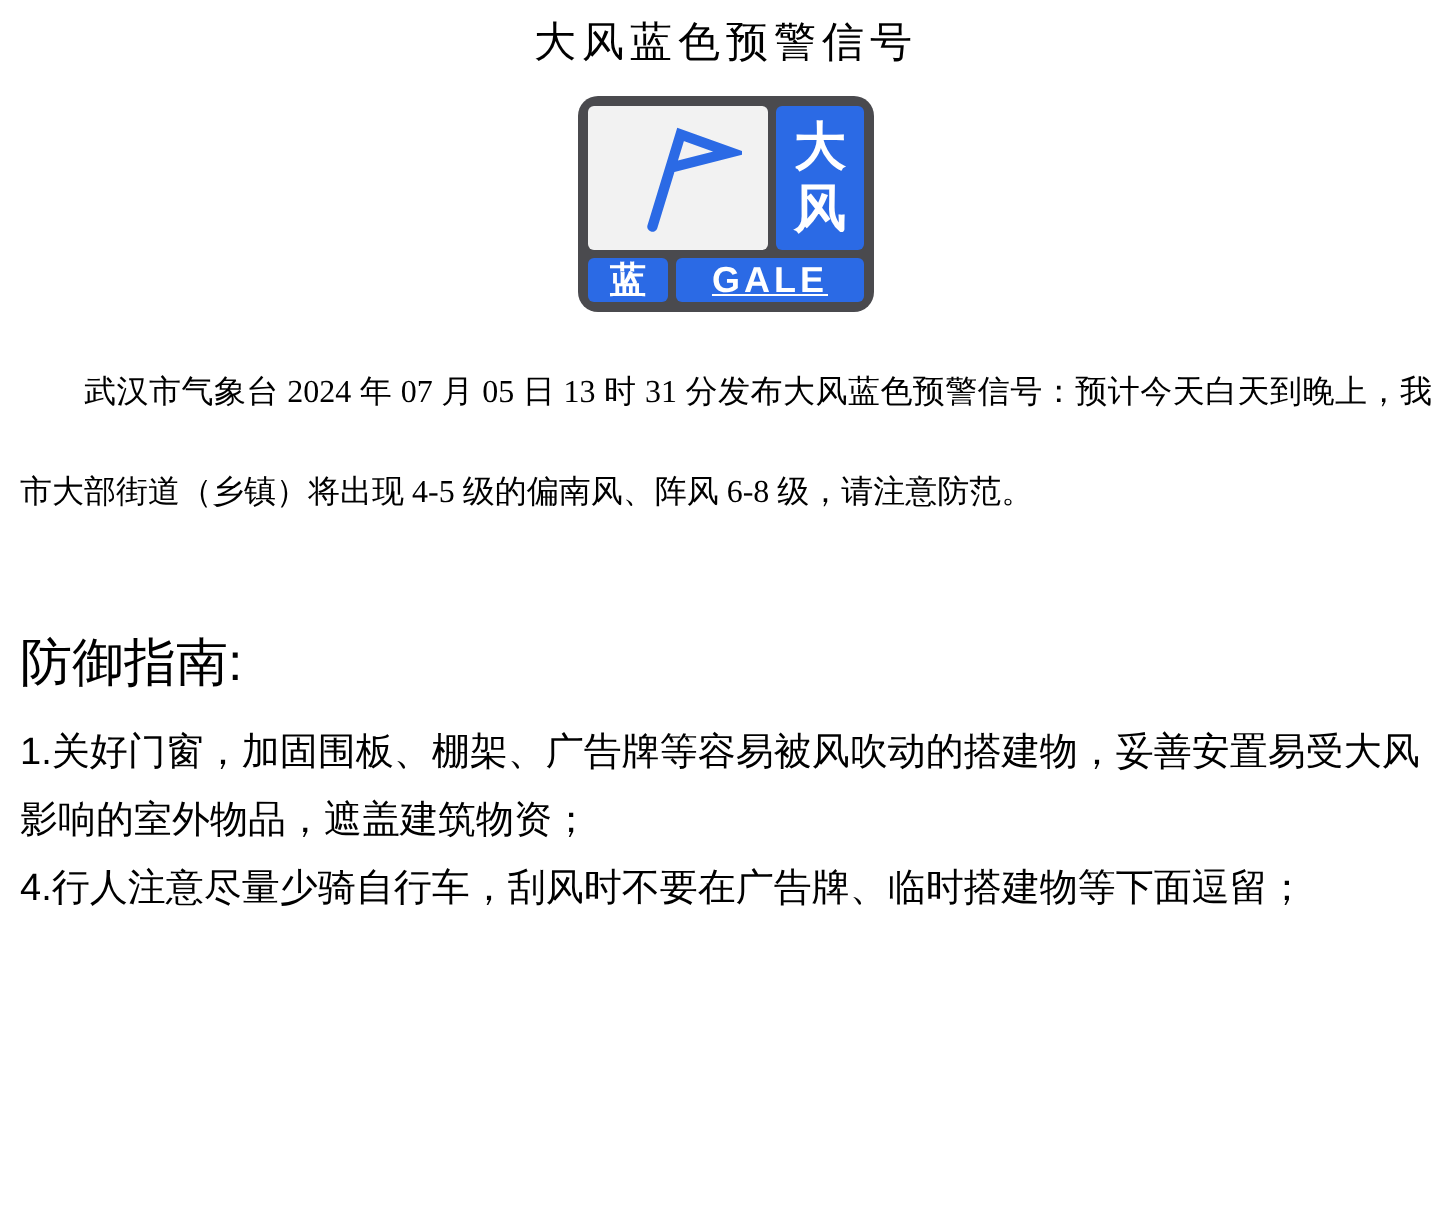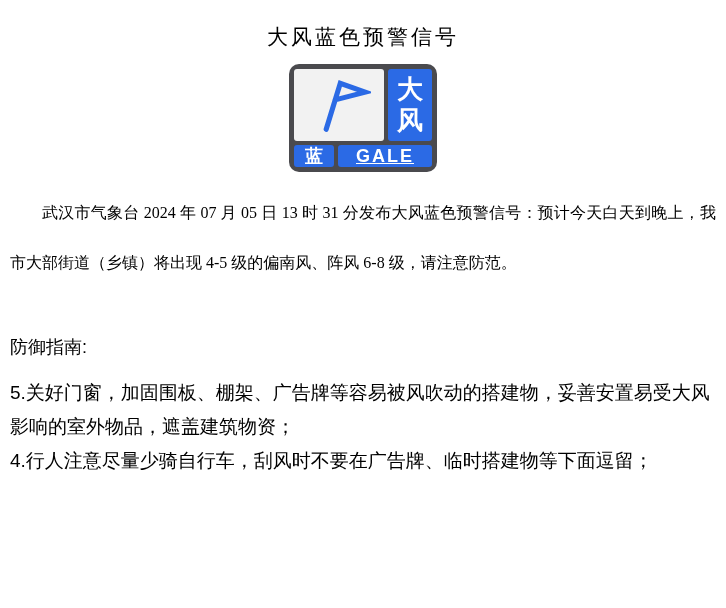--- a/index.html
+++ b/index.html
@@ -12,7 +12,7 @@
     width: 726px;
     height: 608px;
     box-sizing: border-box;
-    padding: 16px 10px;
+    padding: 0 10px;
     overflow: hidden;
     background: #ffffff;
     color: #000000;

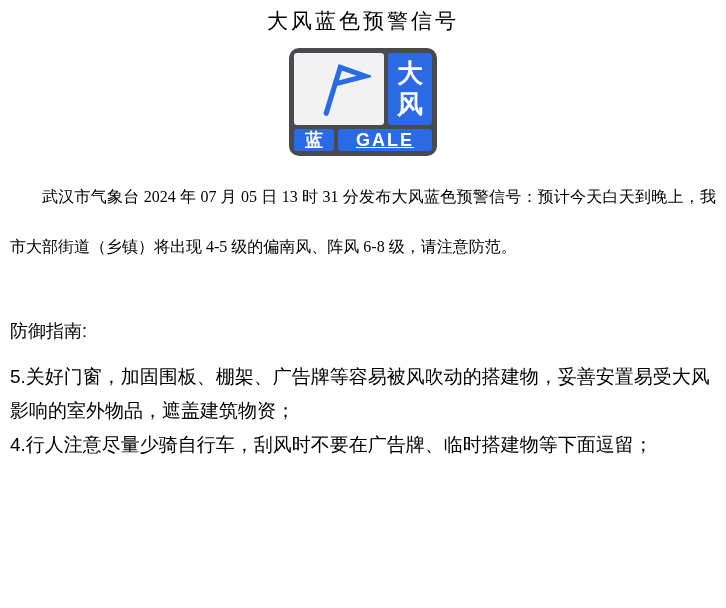--- a/index.html
+++ b/index.html
@@ -125,7 +125,7 @@
   .guide-heading {
     margin-top: 46px;
     font-family: "Liberation Sans", "DejaVu Sans", sans-serif;
-    font-size: 18px;
+    font-size: 26px;
     line-height: 26px;
     color: #000000;
   }

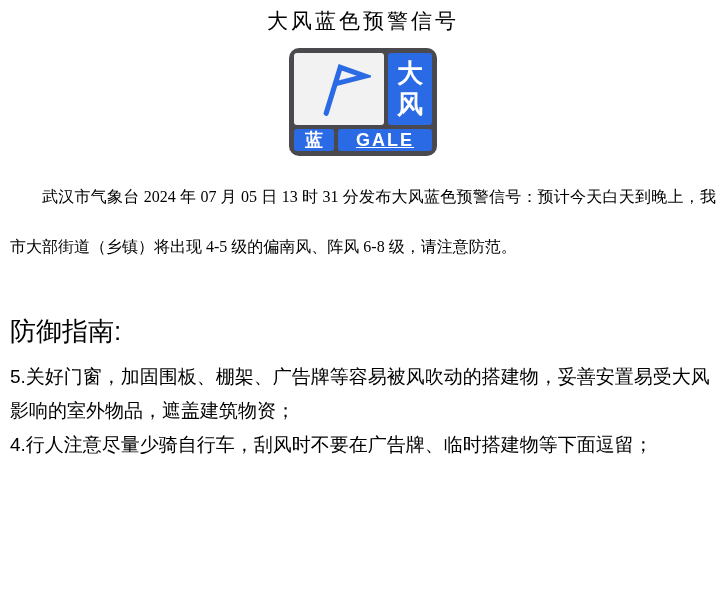--- a/index.html
+++ b/index.html
@@ -170,7 +170,7 @@
   <div class="guide">
     <div class="guide-heading">防御指南:</div>
     <div class="guide-items">
-      <p class="guide-item">5.关好门窗，加固围板、棚架、广告牌等容易被风吹动的搭建物，妥善安置易受大风影响的室外物品，遮盖建筑物资；</p>
+      <p class="guide-item">1.关好门窗，加固围板、棚架、广告牌等容易被风吹动的搭建物，妥善安置易受大风影响的室外物品，遮盖建筑物资；</p>
       <p class="guide-item">4.行人注意尽量少骑自行车，刮风时不要在广告牌、临时搭建物等下面逗留；</p>
 
     </div>

